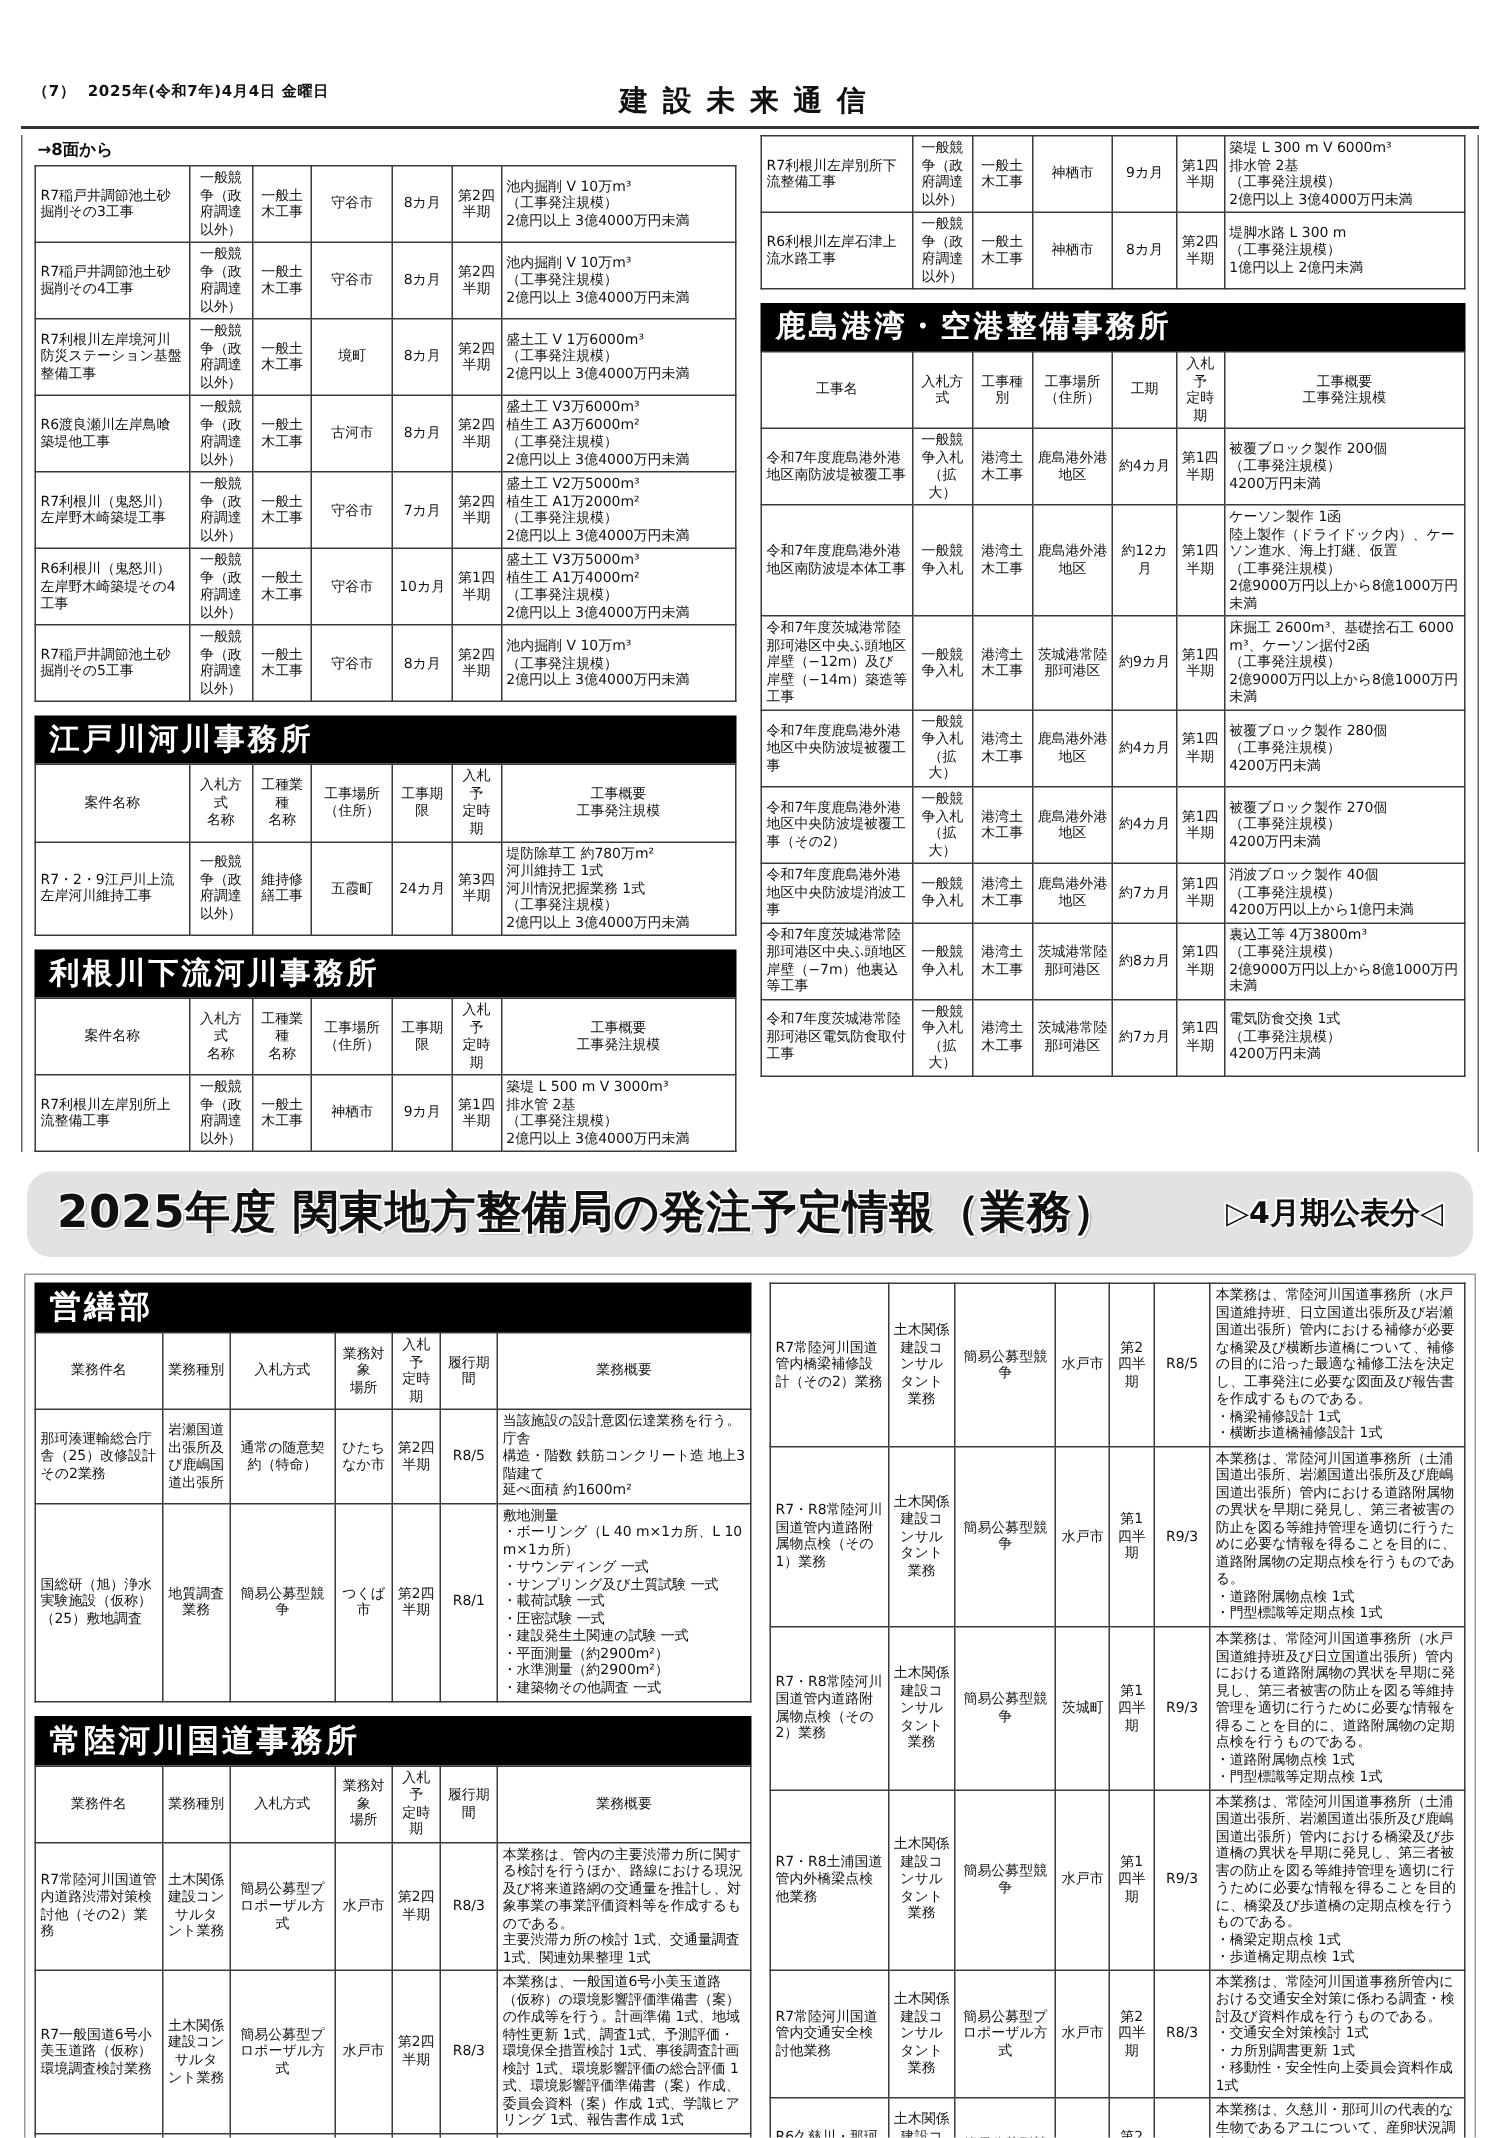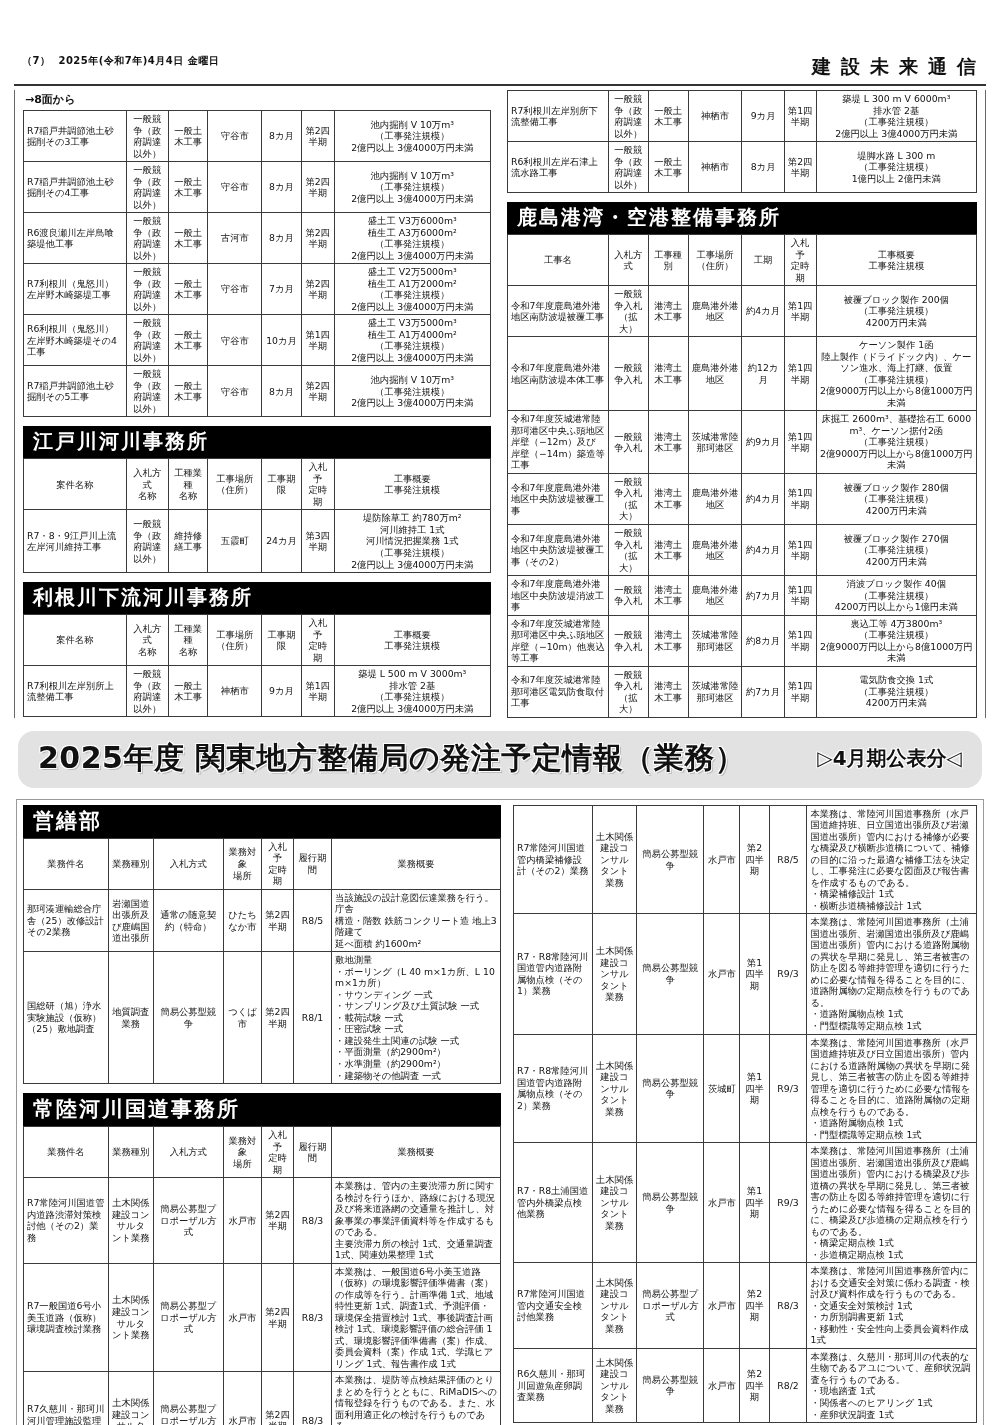--- a/index.html
+++ b/index.html
@@ -9,7 +9,7 @@
   
   .hdr{position:relative;height:32px}
   .hdr .dateline{position:absolute;left:8px;top:2px;font-size:10px;font-weight:bold;letter-spacing:.5px}
-  .hdr .masthead{position:absolute;left:0;right:0;top:2px;text-align:right;font-size:19px;font-weight:bold;letter-spacing:10px}
+  .hdr .masthead{position:absolute;left:0;right:0;top:2px;text-align:center;font-size:19px;font-weight:bold;letter-spacing:10px}
   .hdr-rule{border:0;border-top:2px solid #333;margin:0 0 4px 0}
   
   .topgrid{display:flex;gap:16px;padding:0 8px;border-left:1px solid #666;border-right:1px solid #666}

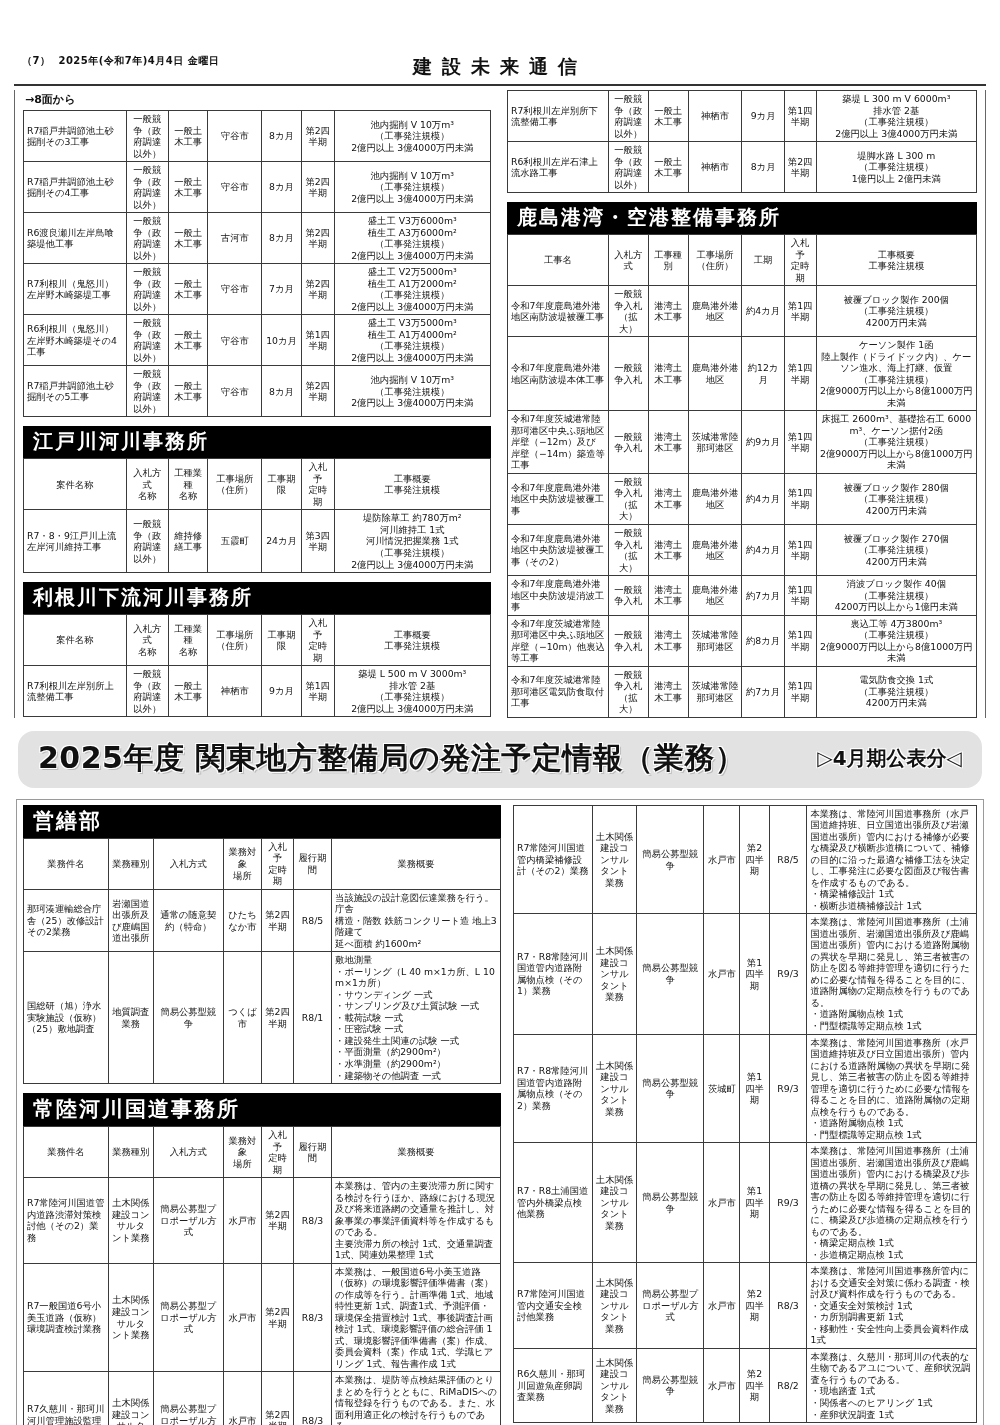--- a/index.html
+++ b/index.html
@@ -22,7 +22,7 @@
         white-space:pre-line;word-break:break-all;font-weight:normal;text-align:center}
   thead th{}
   .ct tbody td:nth-child(1){text-align:left}
-  .ct tbody td:nth-child(7){text-align:center}
+  .ct tbody td:nth-child(7){text-align:left}
   .bt tbody td:nth-child(1){text-align:left}
   .bt tbody td:nth-child(7){text-align:left}
   

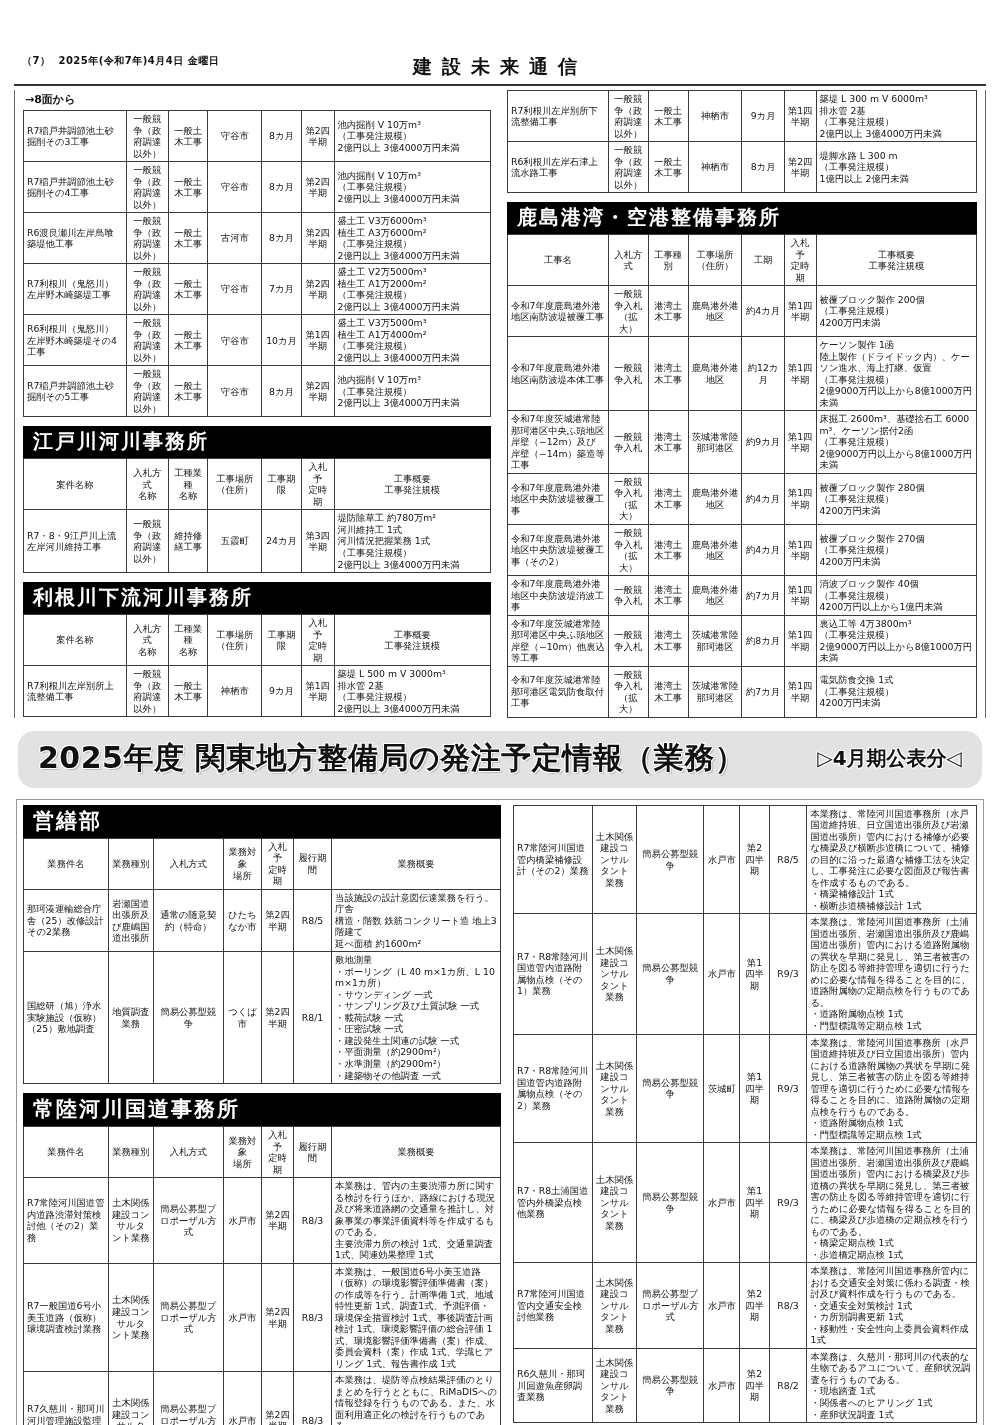--- a/index.html
+++ b/index.html
@@ -93,6 +93,17 @@
 2億円以上 3億4000万円未満</td>
             </tr>
             <tr>
+              <td>R7利根川左岸境河川防災ステーション基盤整備工事</td>
+              <td>一般競争（政府調達以外）</td>
+              <td>一般土木工事</td>
+              <td>境町</td>
+              <td>8カ月</td>
+              <td>第2四半期</td>
+              <td>盛土工 V 1万6000m³
+（工事発注規模）
+2億円以上 3億4000万円未満</td>
+            </tr>
+            <tr>
               <td>R6渡良瀬川左岸鳥喰築堤他工事</td>
               <td>一般競争（政府調達以外）</td>
               <td>一般土木工事</td>

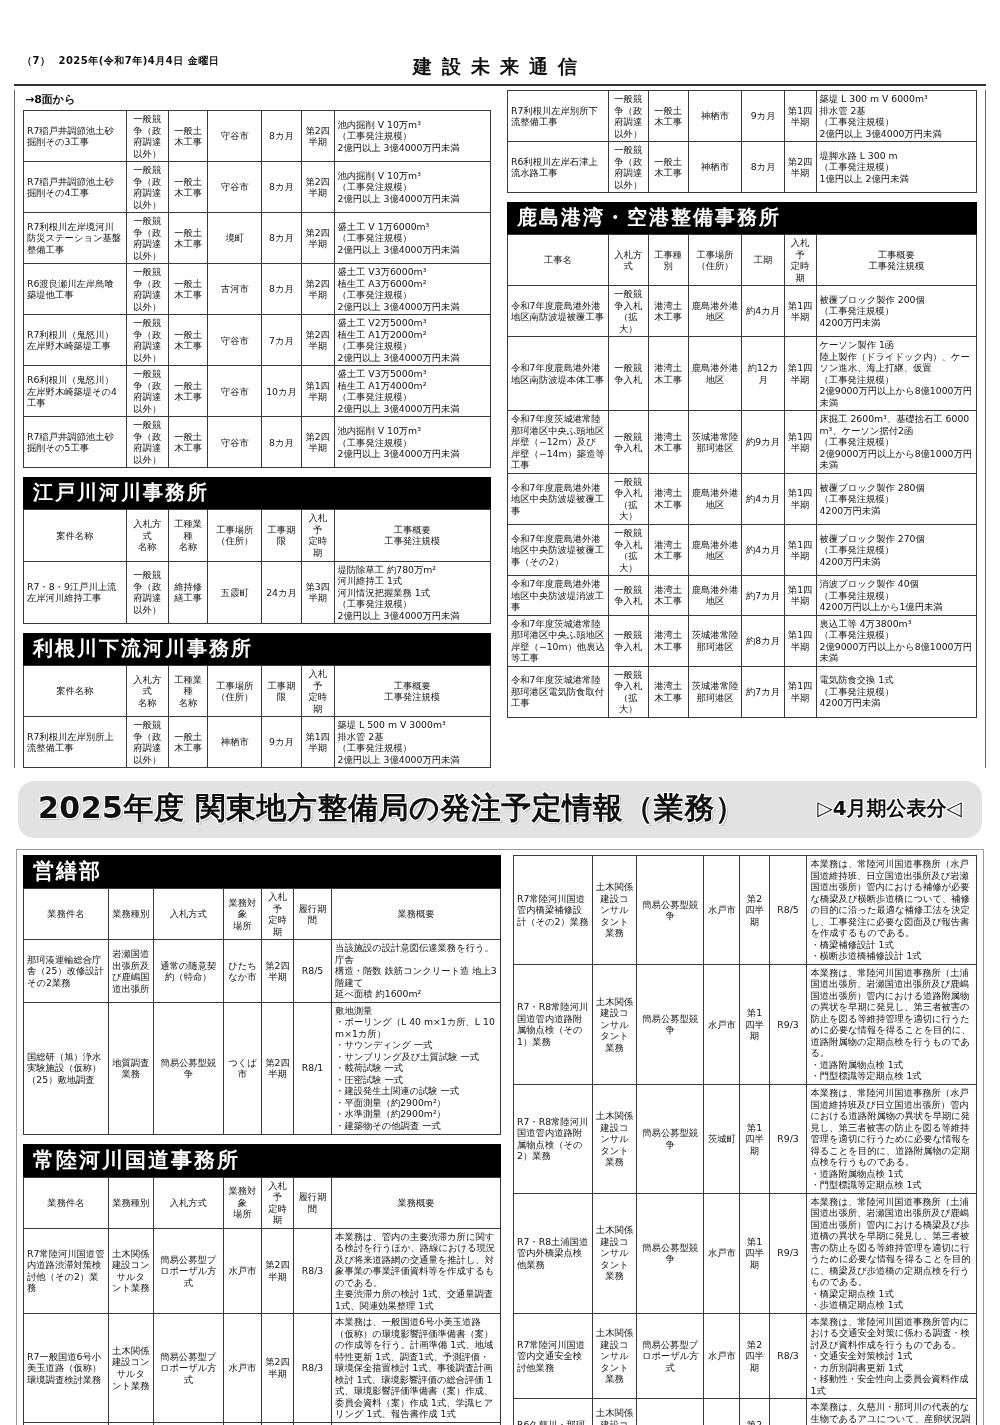--- a/index.html
+++ b/index.html
@@ -182,7 +182,7 @@
           </thead>
         <tbody>
             <tr>
-              <td>R7・8・9江戸川上流左岸河川維持工事</td>
+              <td>R7・2・9江戸川上流左岸河川維持工事</td>
               <td>一般競争（政府調達以外）</td>
               <td>維持修繕工事</td>
               <td>五霞町</td>

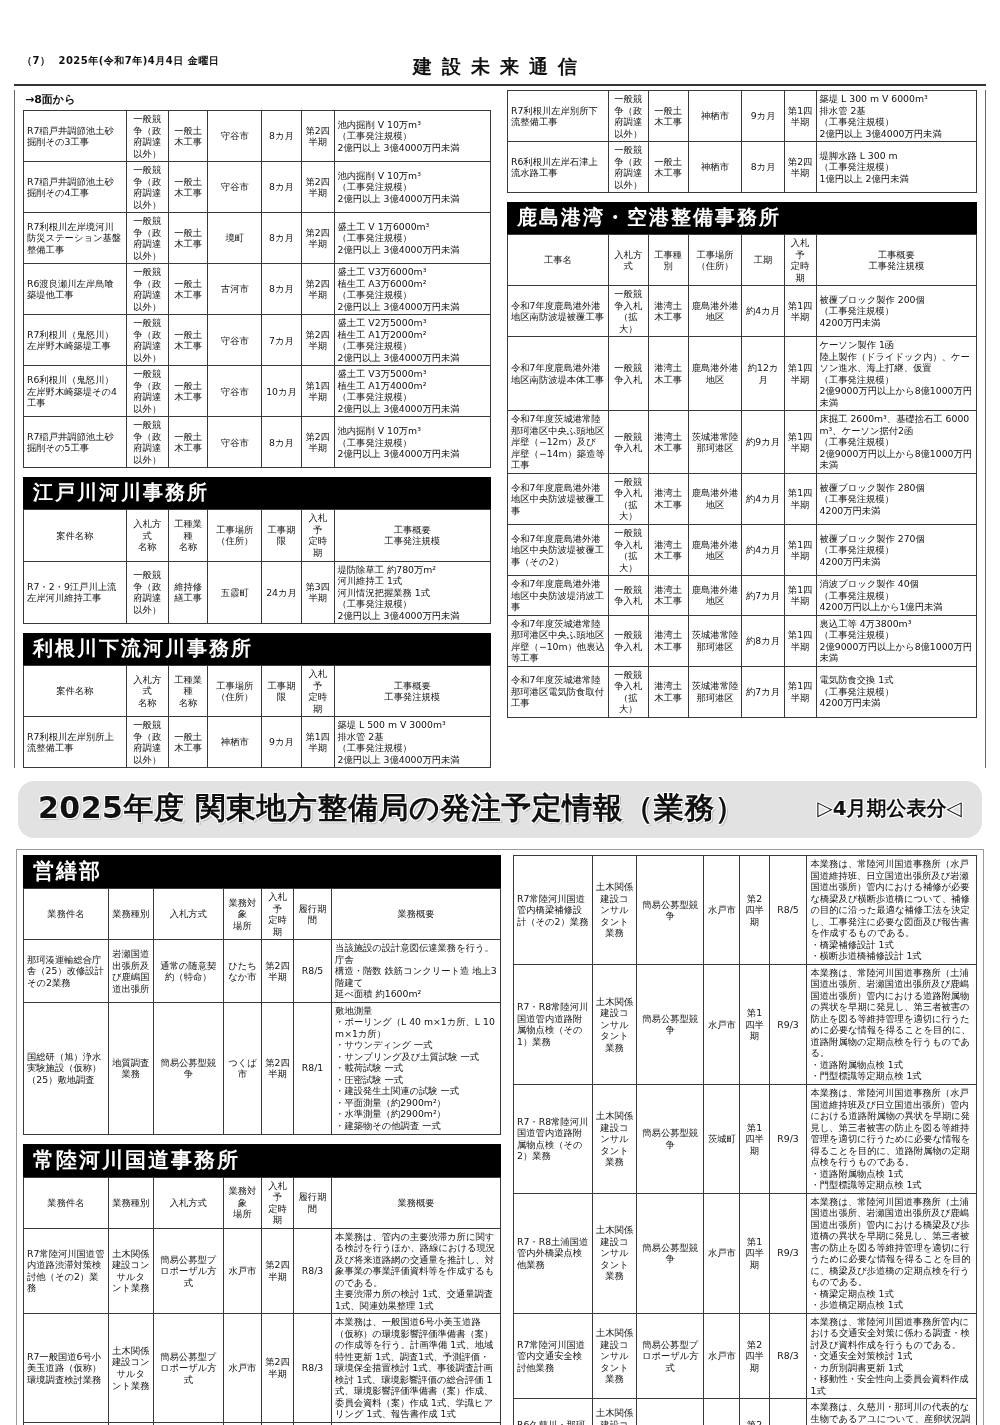--- a/index.html
+++ b/index.html
@@ -373,7 +373,7 @@
 4200万円以上から1億円未満</td>
             </tr>
             <tr>
-              <td>令和7年度茨城港常陸那珂港区中央ふ頭地区岸壁（−10m）他裏込等工事</td>
+              <td>令和7年度茨城港常陸那珂港区中央ふ頭地区岸壁（−7m）他裏込等工事</td>
               <td>一般競争入札</td>
               <td>港湾土木工事</td>
               <td>茨城港常陸那珂港区</td>

